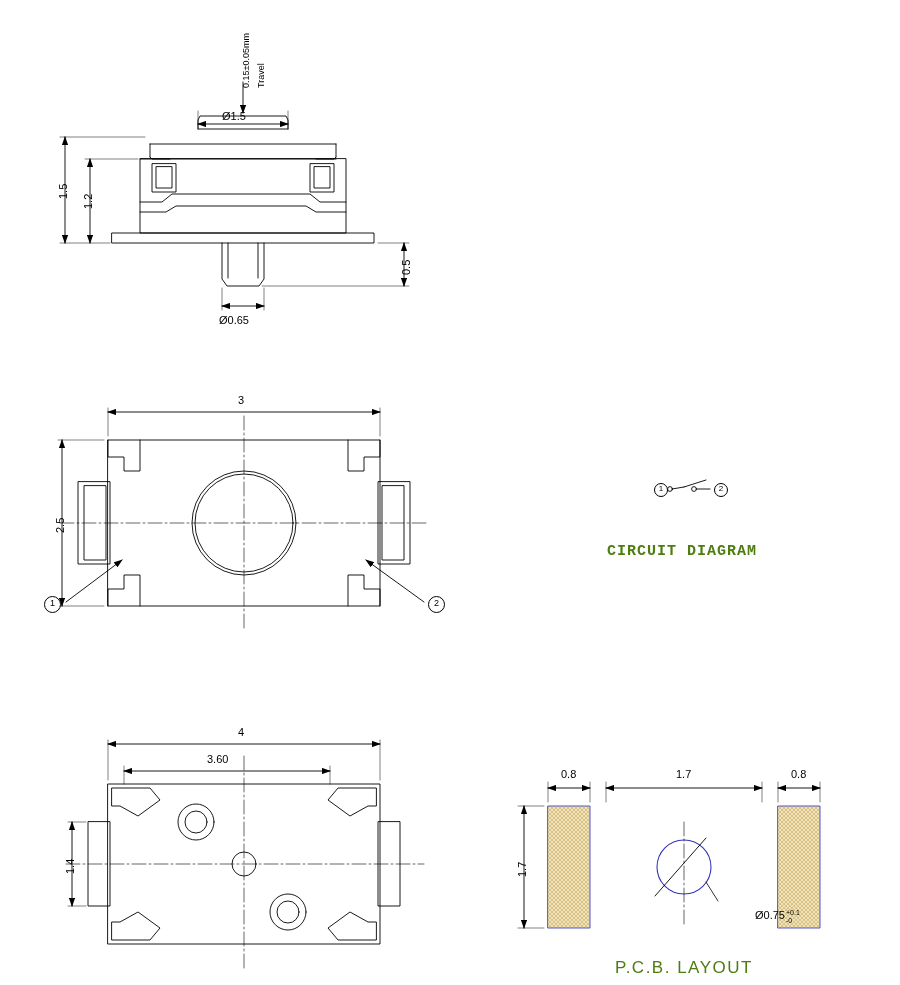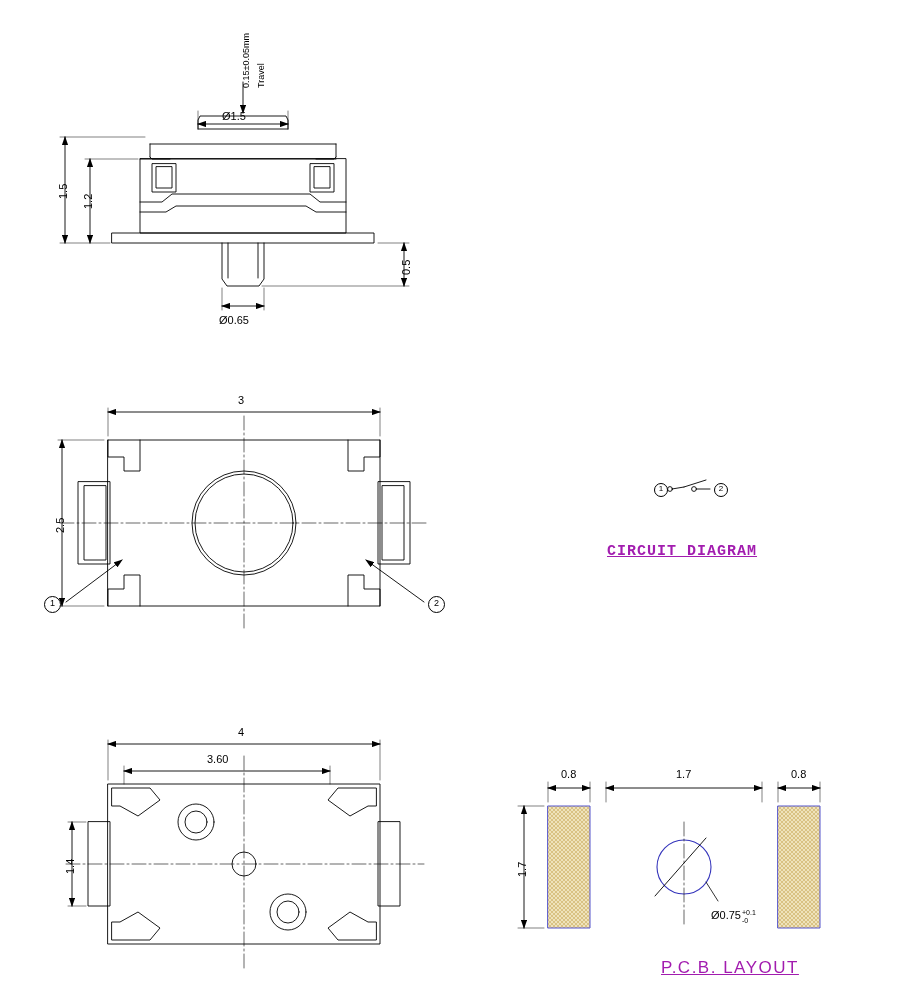--- a/index.html
+++ b/index.html
@@ -45,9 +45,8 @@
     font-family: "Liberation Sans", sans-serif;
     font-size: 17px;
     letter-spacing: 1.5px;
-    color: #a21caf;
+    color: #4d7c0f;
     white-space: nowrap;
-    text-decoration: underline;
   }
   .caption.mono {
     font-family: "Liberation Mono", monospace;

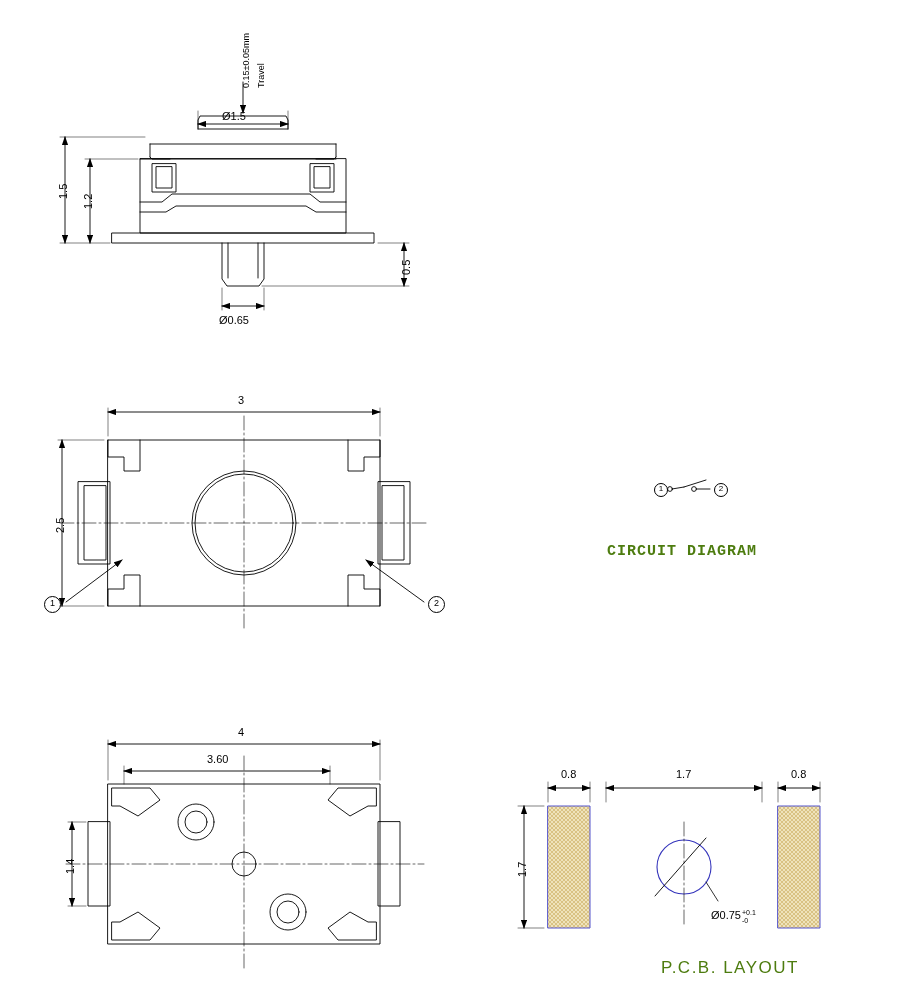--- a/index.html
+++ b/index.html
@@ -283,7 +283,7 @@
   <div class="lbl vert" style="left:516px; top:861px;">1.7</div>
 
   <div class="tolstack" style="left:711px; top:893px;">
-    <span class="lbl" style="position:static;">Ø0.75</span><span style="display:inline-block; vertical-align:middle; line-height:8px; font-size:7px; margin-left:1px;">
+    <span class="lbl" style="position:static;margin-left:44px;">Ø0.75</span><span style="display:inline-block; vertical-align:middle; line-height:8px; font-size:7px; margin-left:1px;">
       <span style="display:block;">+0.1</span>
       <span style="display:block;">-0</span>
     </span>

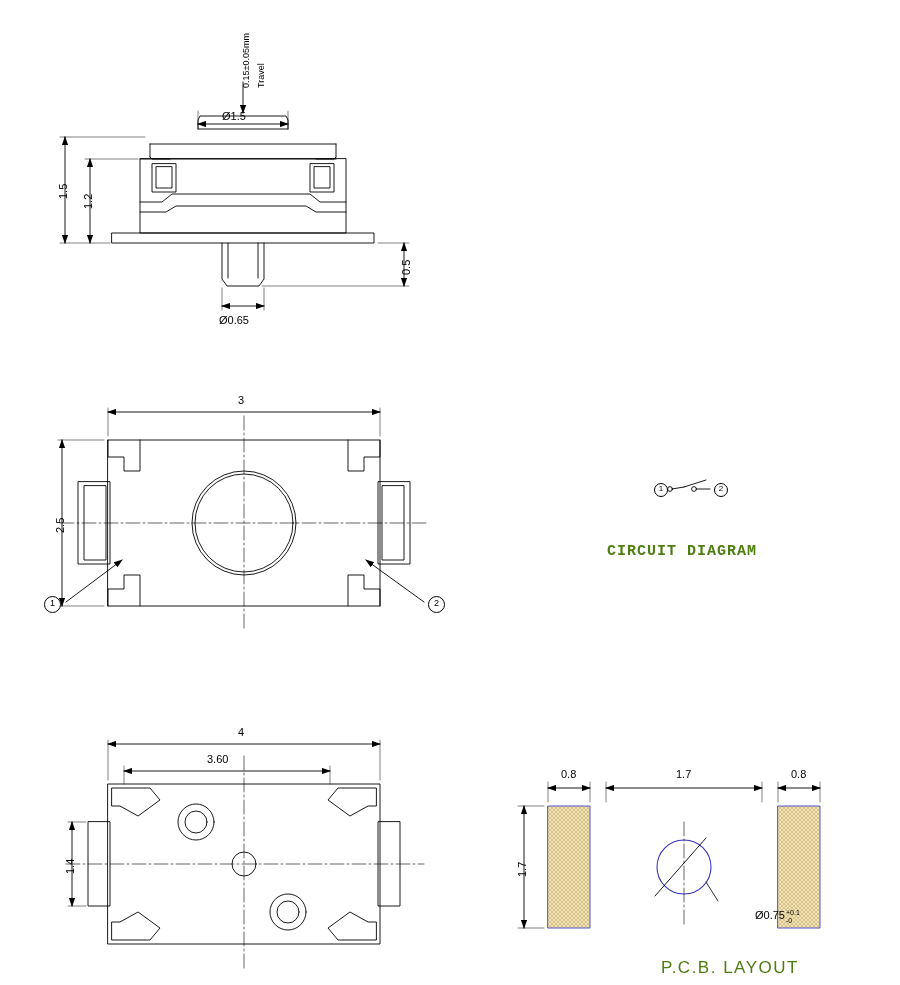--- a/index.html
+++ b/index.html
@@ -289,7 +289,7 @@
     </span>
   </div>
 
-  <div class="caption" style="left:615px; top:942px;margin-left:46px;">P.C.B. LAYOUT</div>
+  <div class="caption" style="left:615px; top:942px;">P.C.B. LAYOUT</div>
 
 </div>
 

